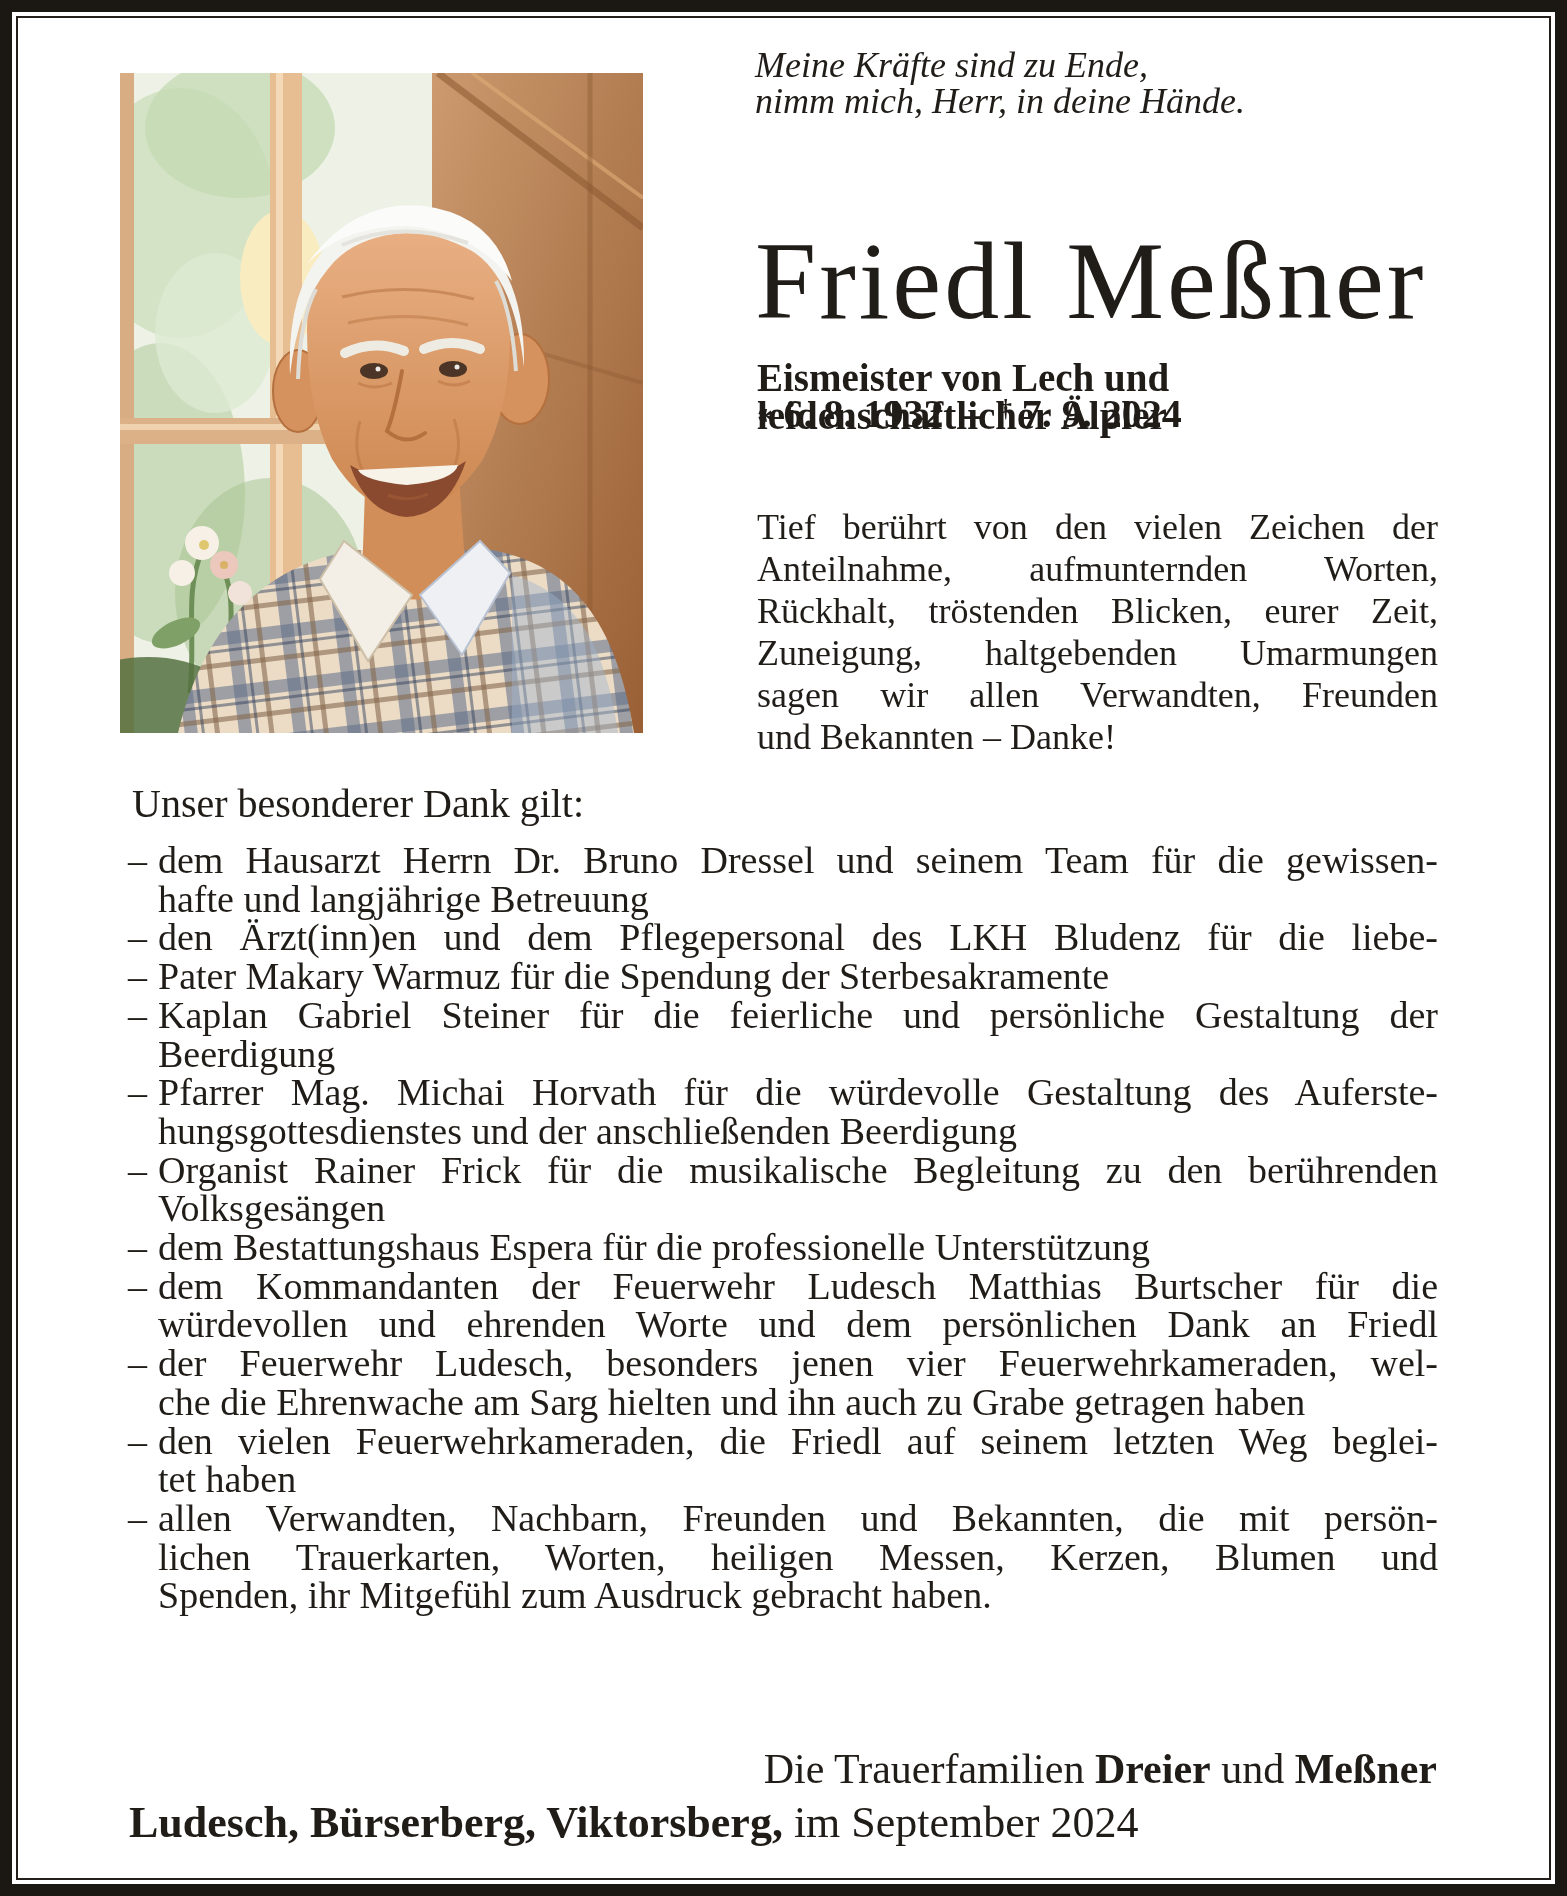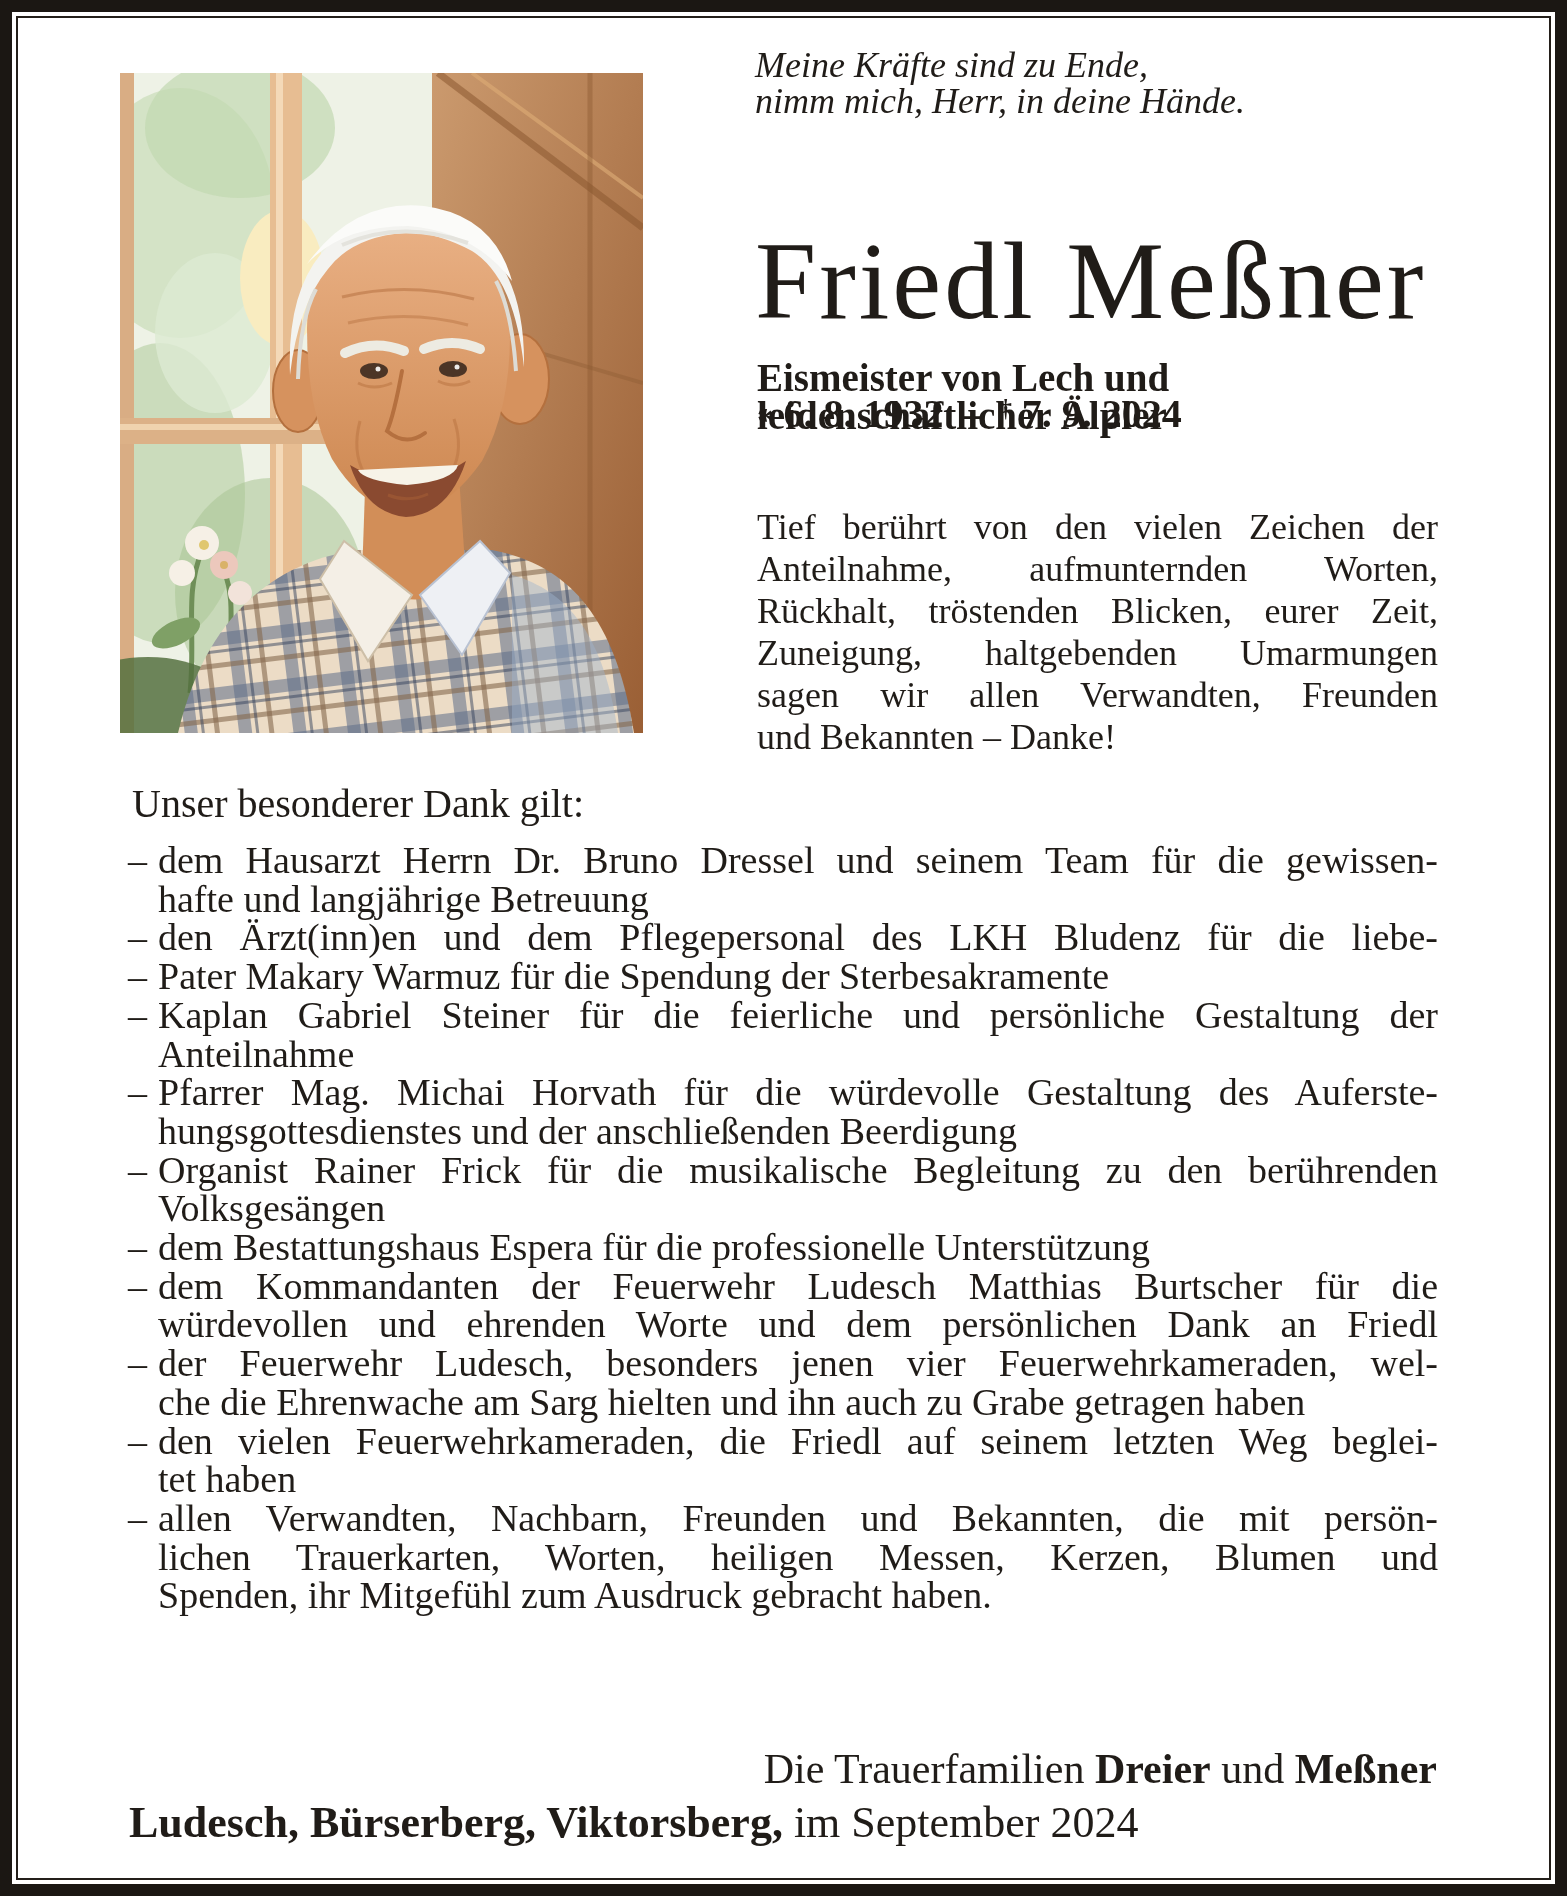--- a/index.html
+++ b/index.html
@@ -205,7 +205,7 @@
         <div class="thanks-dash">–</div>
         <div class="thanks-lines">
           <div class="jl">Kaplan Gabriel Steiner für die feierliche und persönliche Gestaltung der</div>
-          <div class="jl-last">Anteilnahme</div>
+          <div class="jl-last">Beerdigung</div>
         </div>
       </div>
       <div class="thanks-item">

